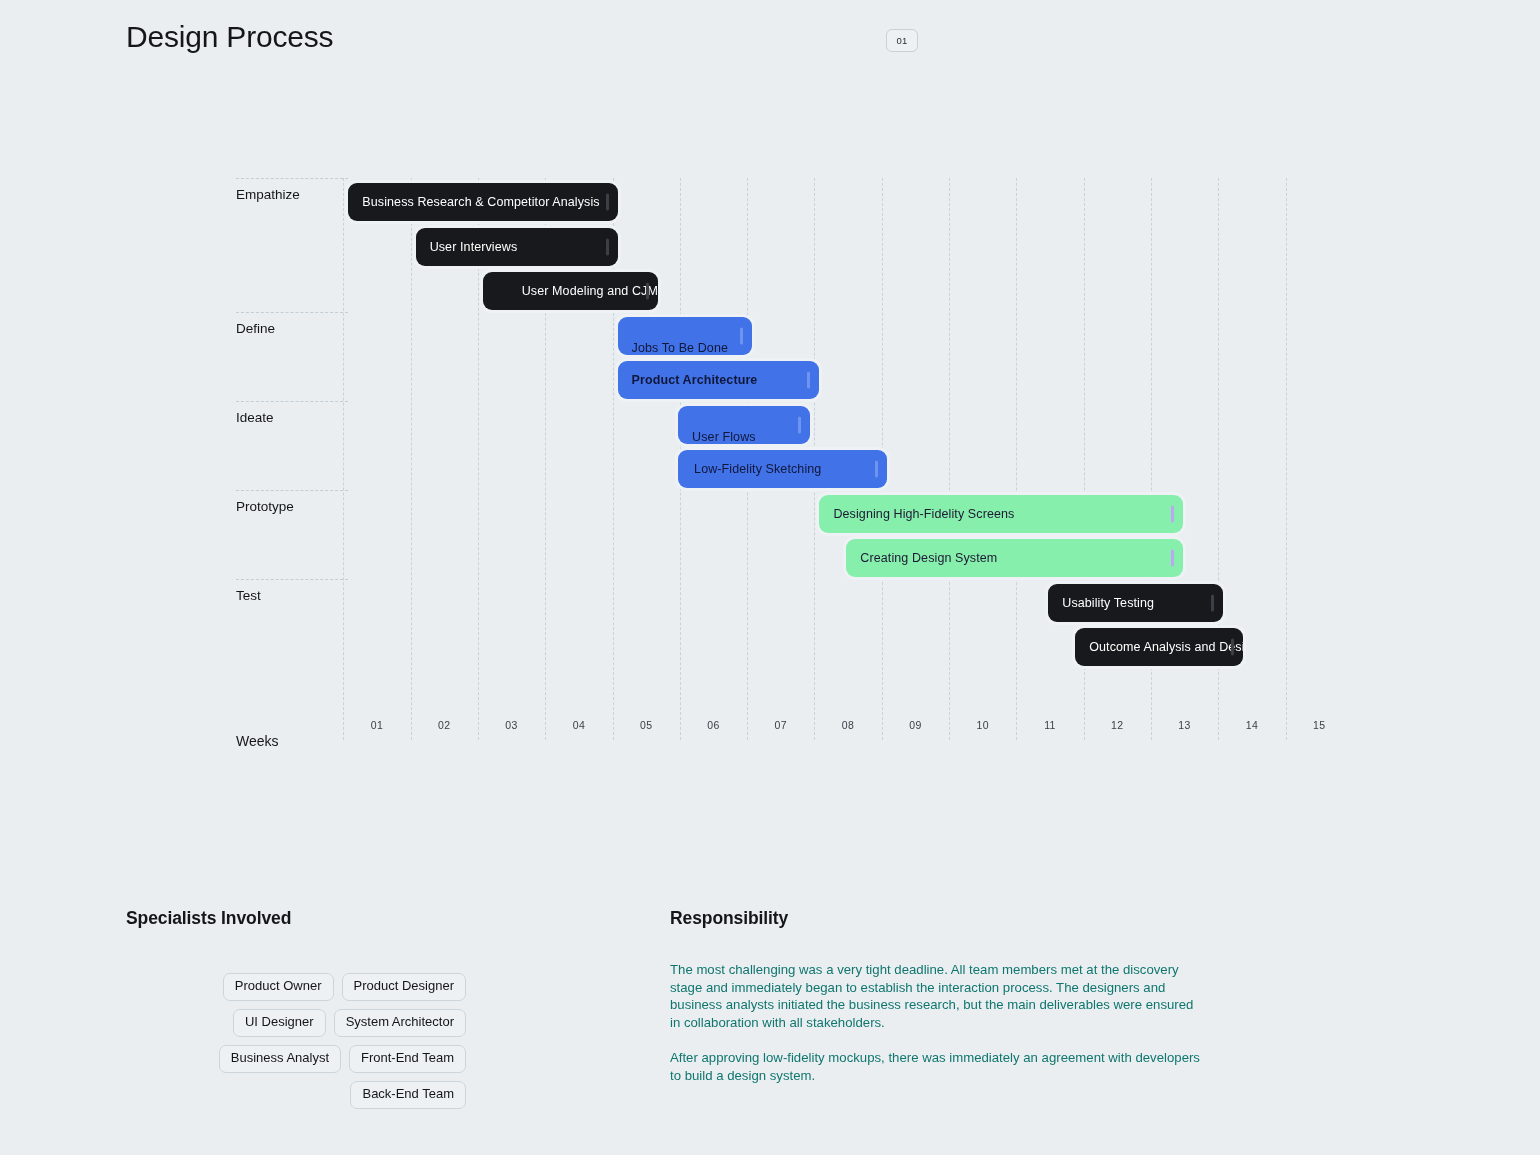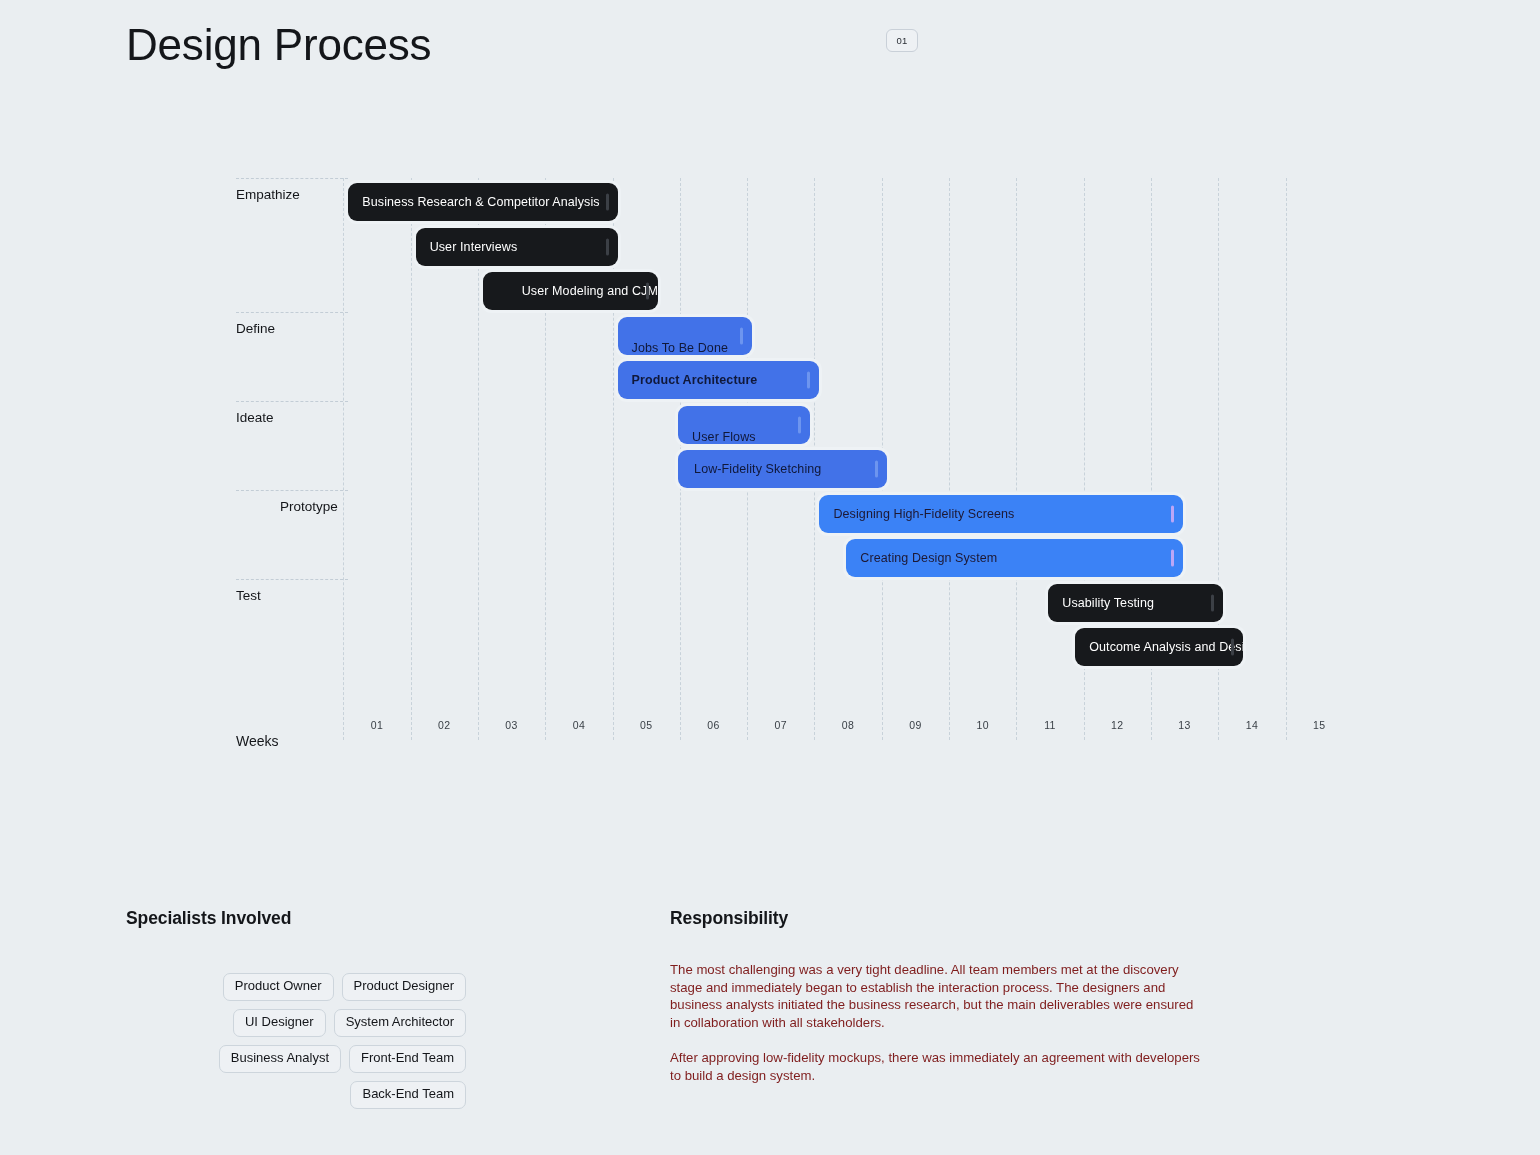--- a/index.html
+++ b/index.html
@@ -25,7 +25,7 @@
   #page-title {
     position: absolute;
     left: 126px; top: 20px;
-    font-size: 44px;
+    font-size: 30px;
     font-weight: 400;
     letter-spacing: -0.2px;
     color: #14161a;

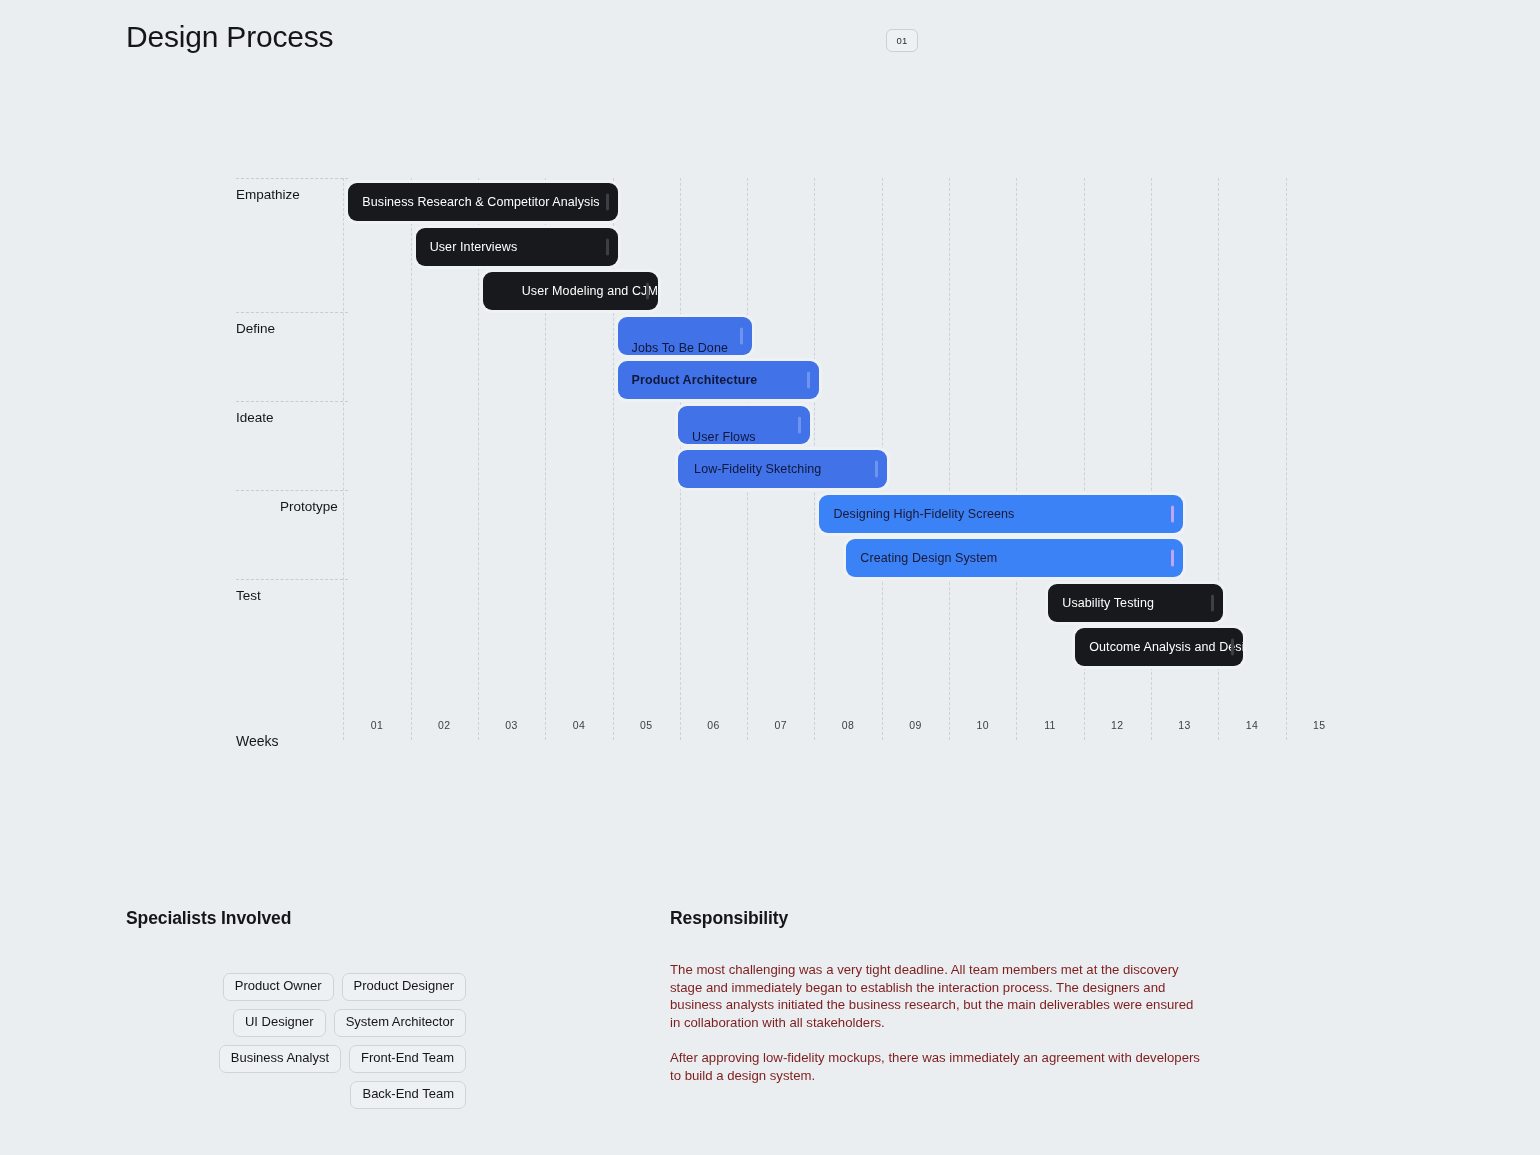--- a/index.html
+++ b/index.html
@@ -206,7 +206,7 @@
       <div class="row-label" style="top: 9px;">Empathize</div>
       <div class="row-label" style="top: 142.5px;">Define</div>
       <div class="row-label" style="top: 231.5px; text-align: center;">Ideate</div>
-      <div class="row-label" style="top: 320.5px; margin-left: 44px;">Prototype</div>
+      <div class="row-label" style="top: 320.5px;">Prototype</div>
       <div class="row-label" style="top: 409.5px;">Test</div>
     </div>
   <div id="bars">

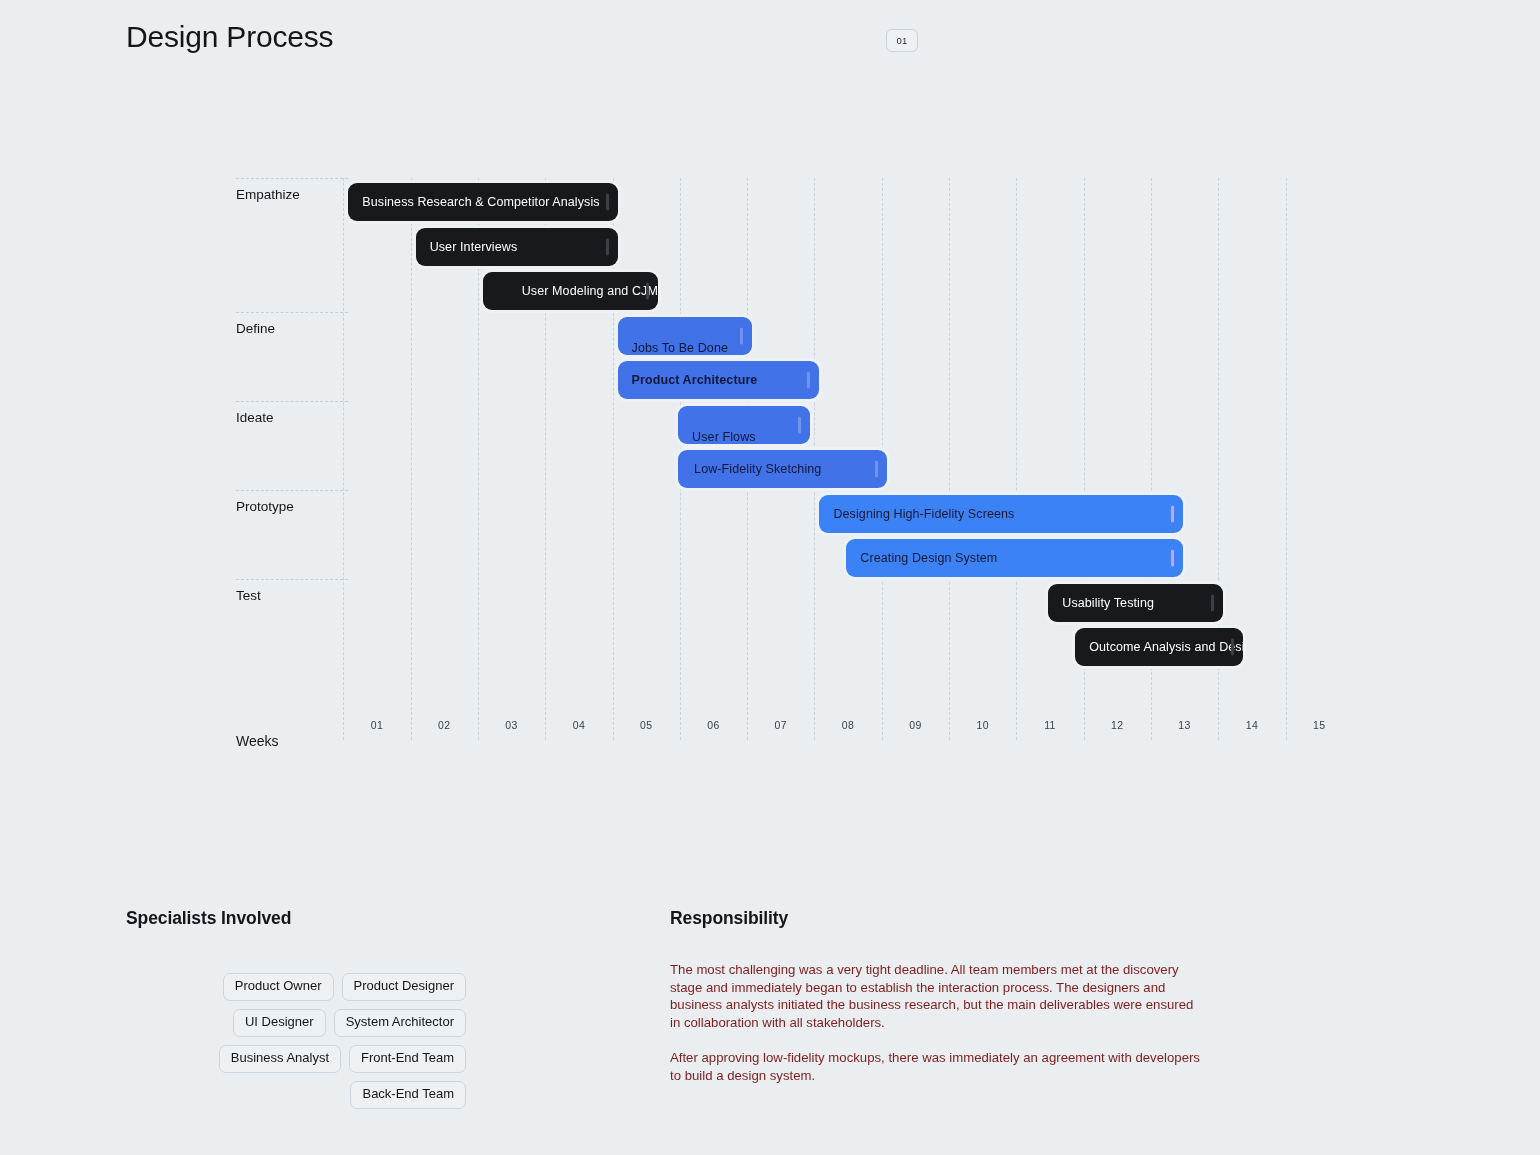--- a/index.html
+++ b/index.html
@@ -110,7 +110,7 @@
   }
   .bar.dark  { background: #17191c; color: #ffffff; }
   .bar.blue  { background: #4272e8; color: #10183a; }
-  .bar.purple{ background: #3b82f6; color: #1d1833; }
+  .bar.purple{ background: #86efac; color: #1d1833; }
   .bar .handle {
     position: absolute;
     right: 9px;

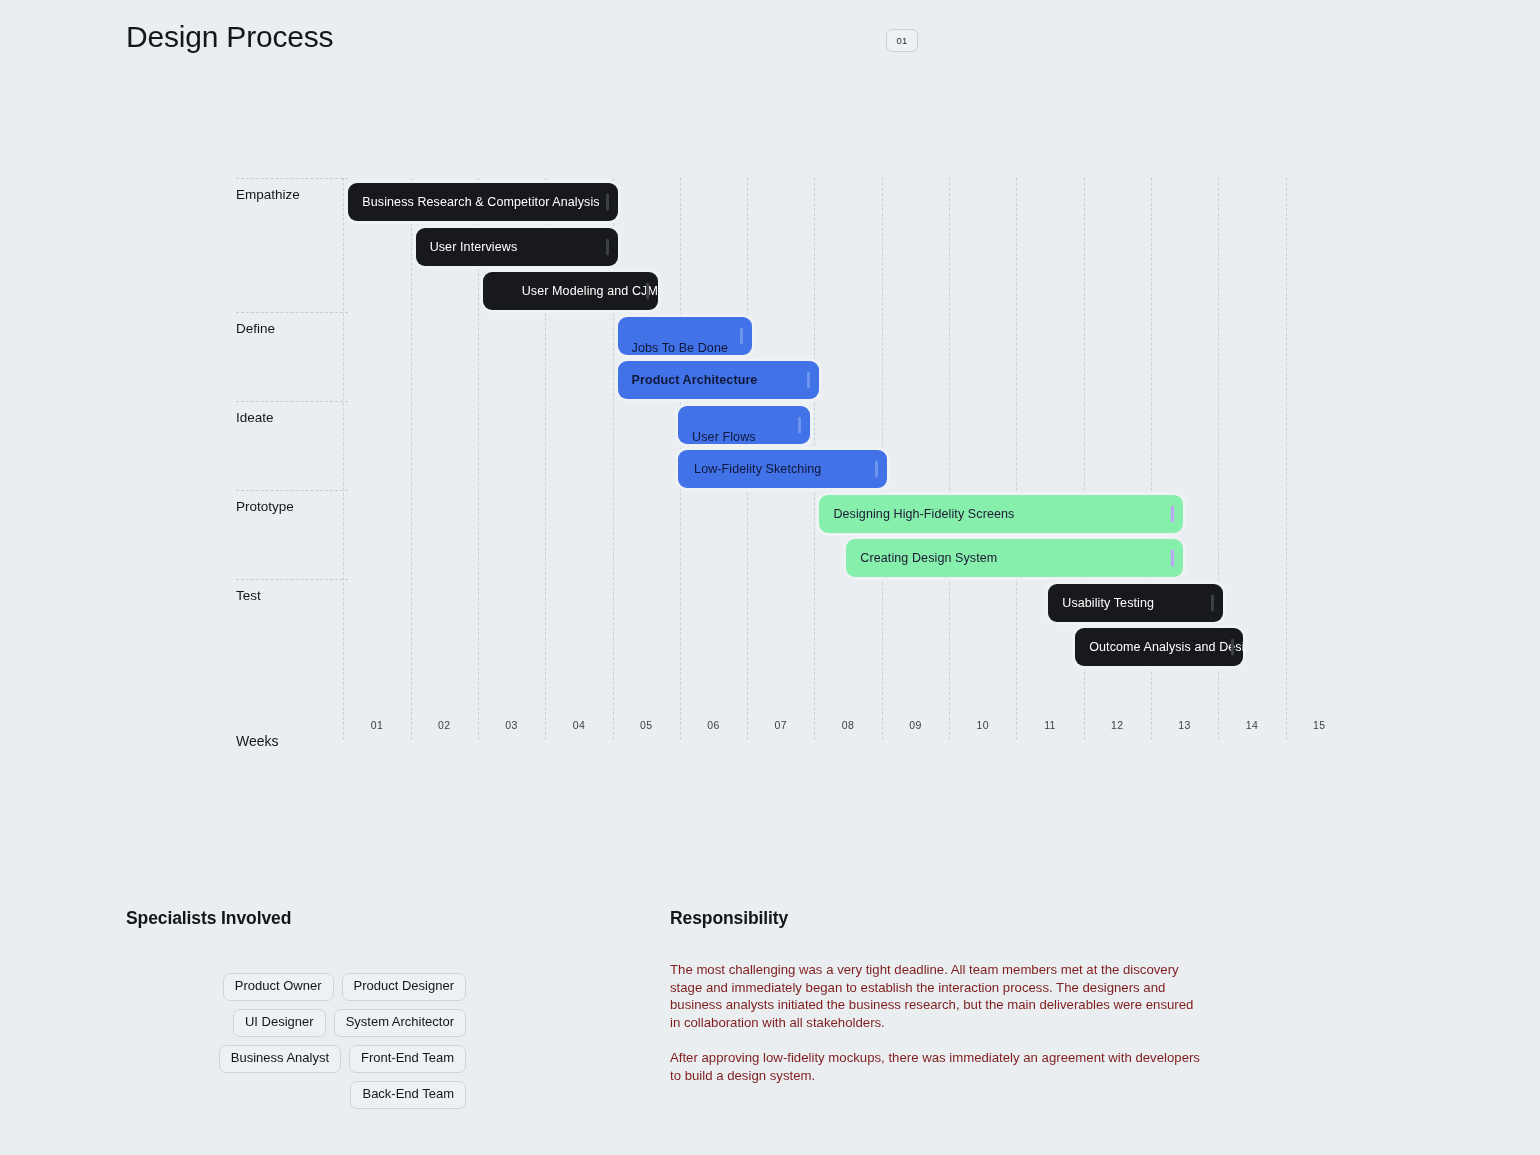--- a/index.html
+++ b/index.html
@@ -164,7 +164,7 @@
   .resp-para {
     font-size: 13.2px;
     line-height: 1.33;
-    color: #7f1d1d;
+    color: #0f766e;
     margin: 0 0 18px 0;
   }
   .resp-para:last-child { margin-bottom: 0; }

